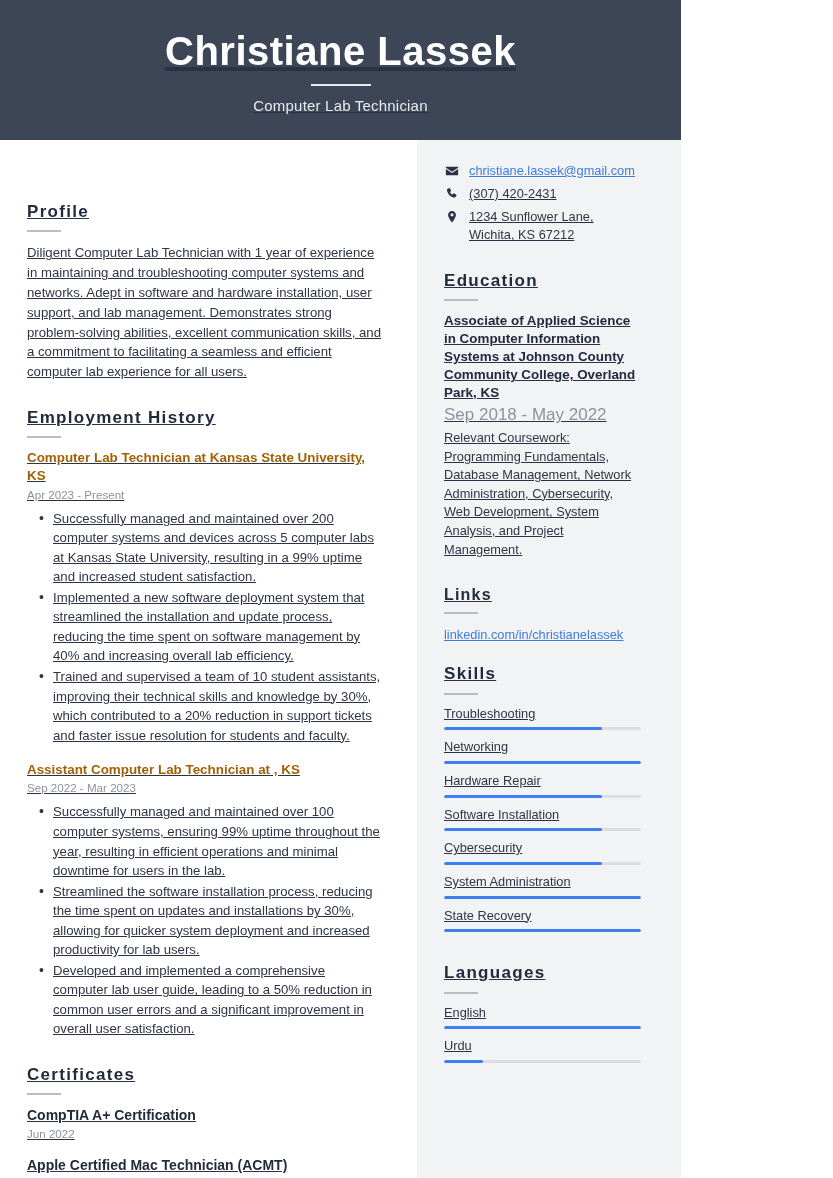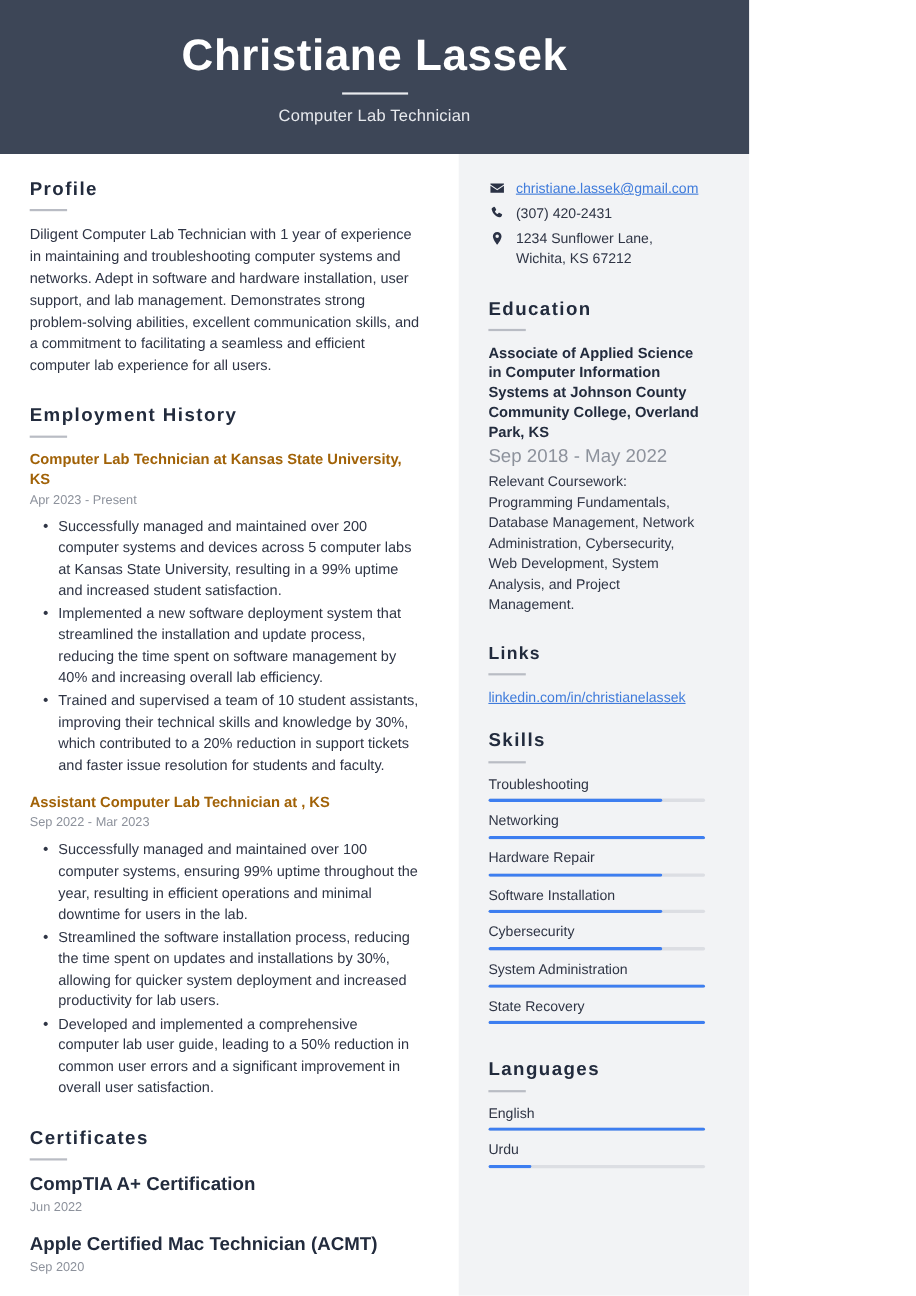--- a/index.html
+++ b/index.html
@@ -19,6 +19,7 @@
     width: 681px;
     height: 1178px;
     background: #ffffff;
+    text-decoration: underline;
   }
 
   

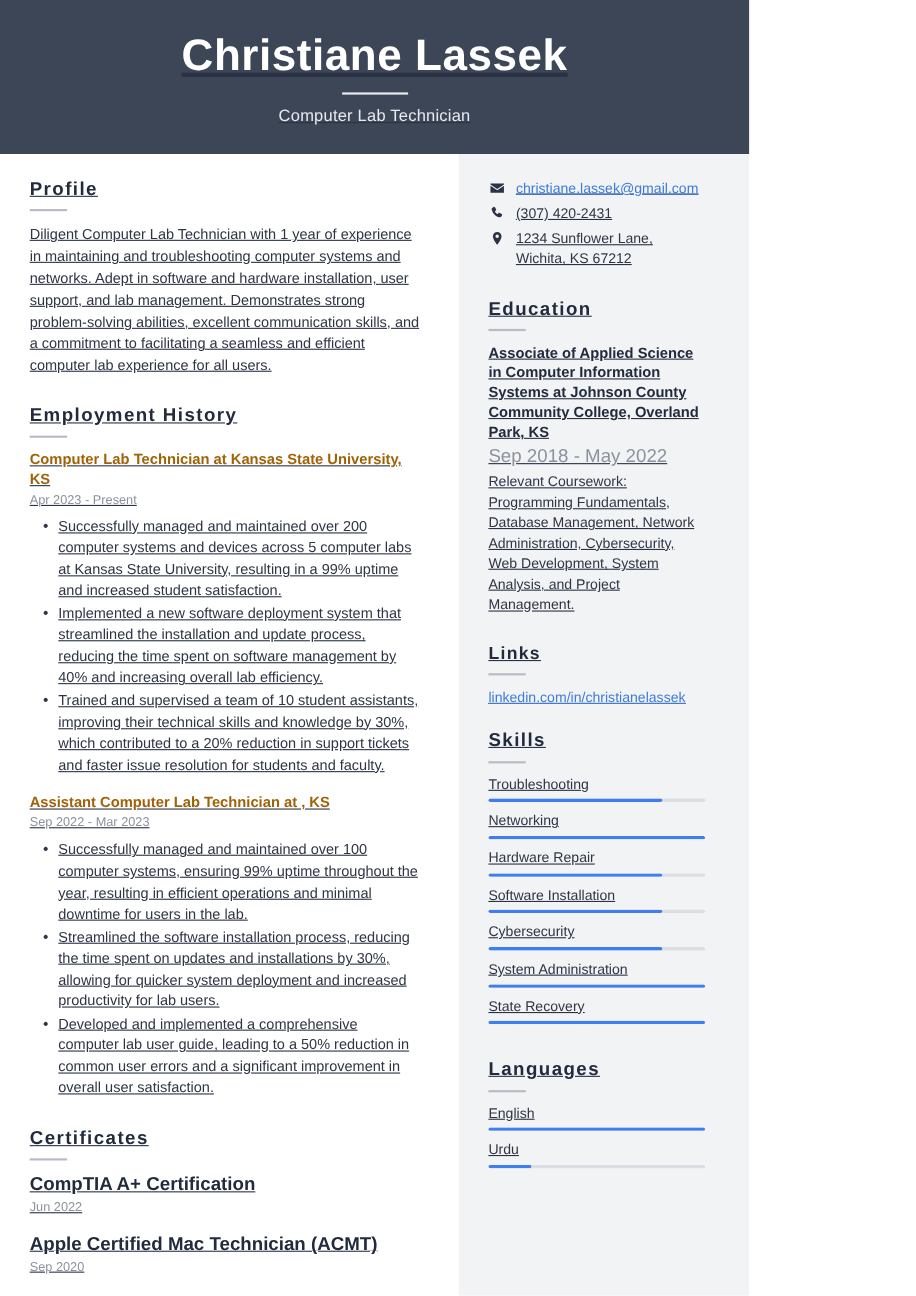--- a/index.html
+++ b/index.html
@@ -68,6 +68,7 @@
     background: #ffffff;
     box-sizing: border-box;
     padding: 22px 34px 0 27px;
+    margin-top: 40px;
   }
   .col-side {
     width: 293px;

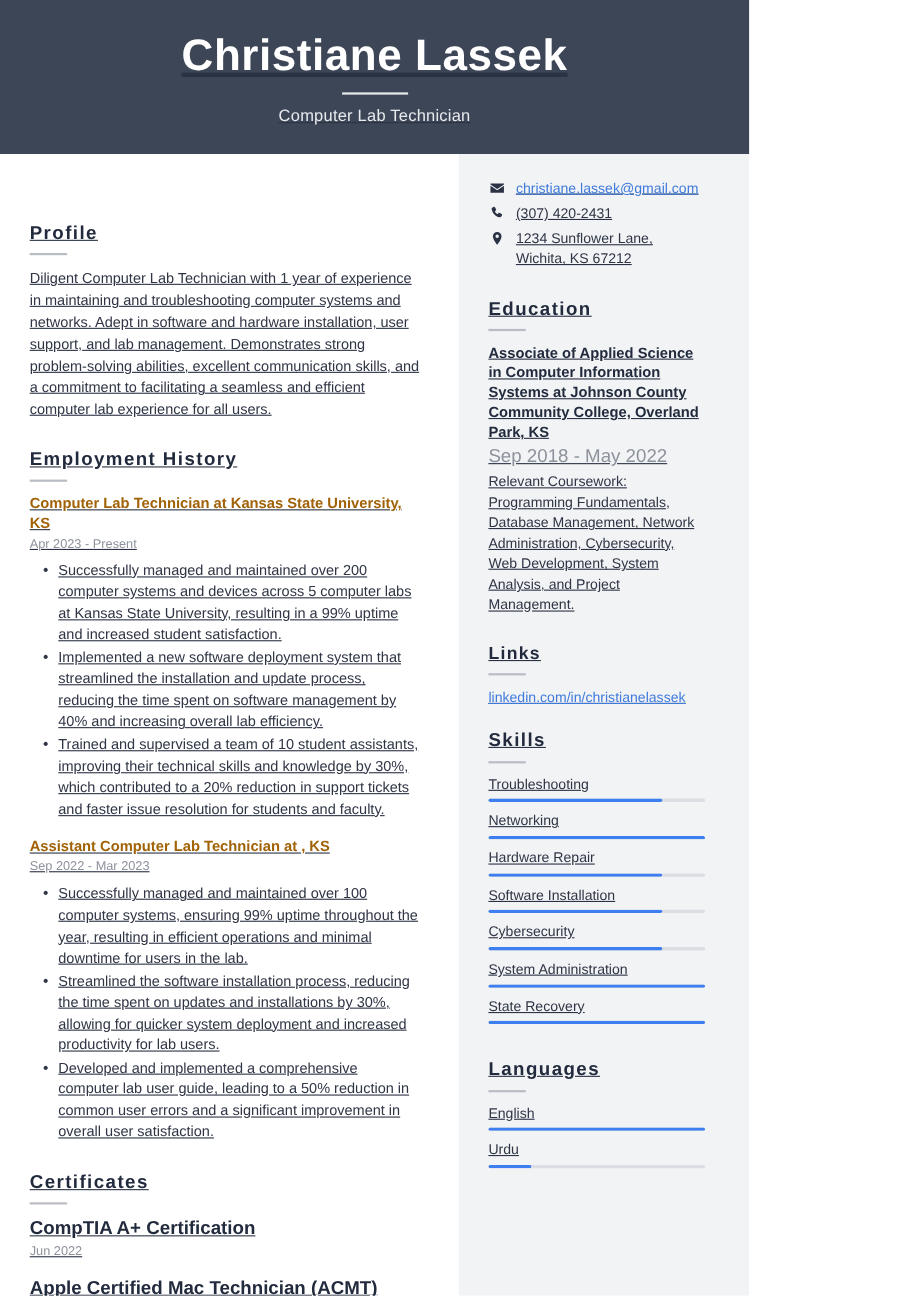--- a/index.html
+++ b/index.html
@@ -149,7 +149,7 @@
 
   .cert-item { margin-bottom: 14px; }
   .cert-name {
-    font-size: 17px;
+    font-size: 14px;
     font-weight: 700;
     color: #222b3d;
     margin: 0 0 1px 0;

